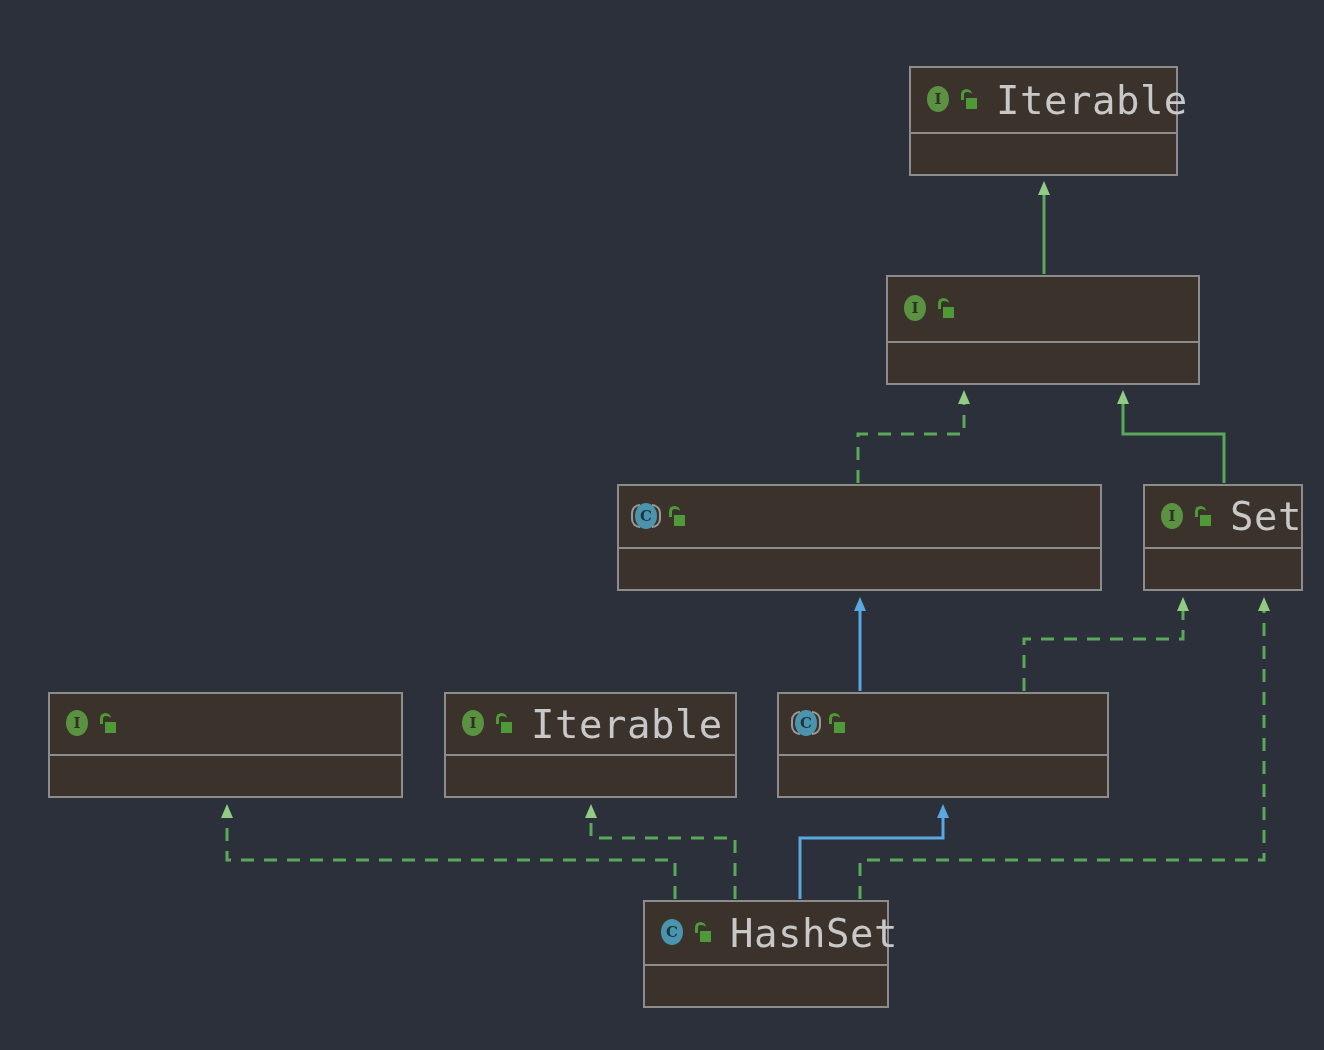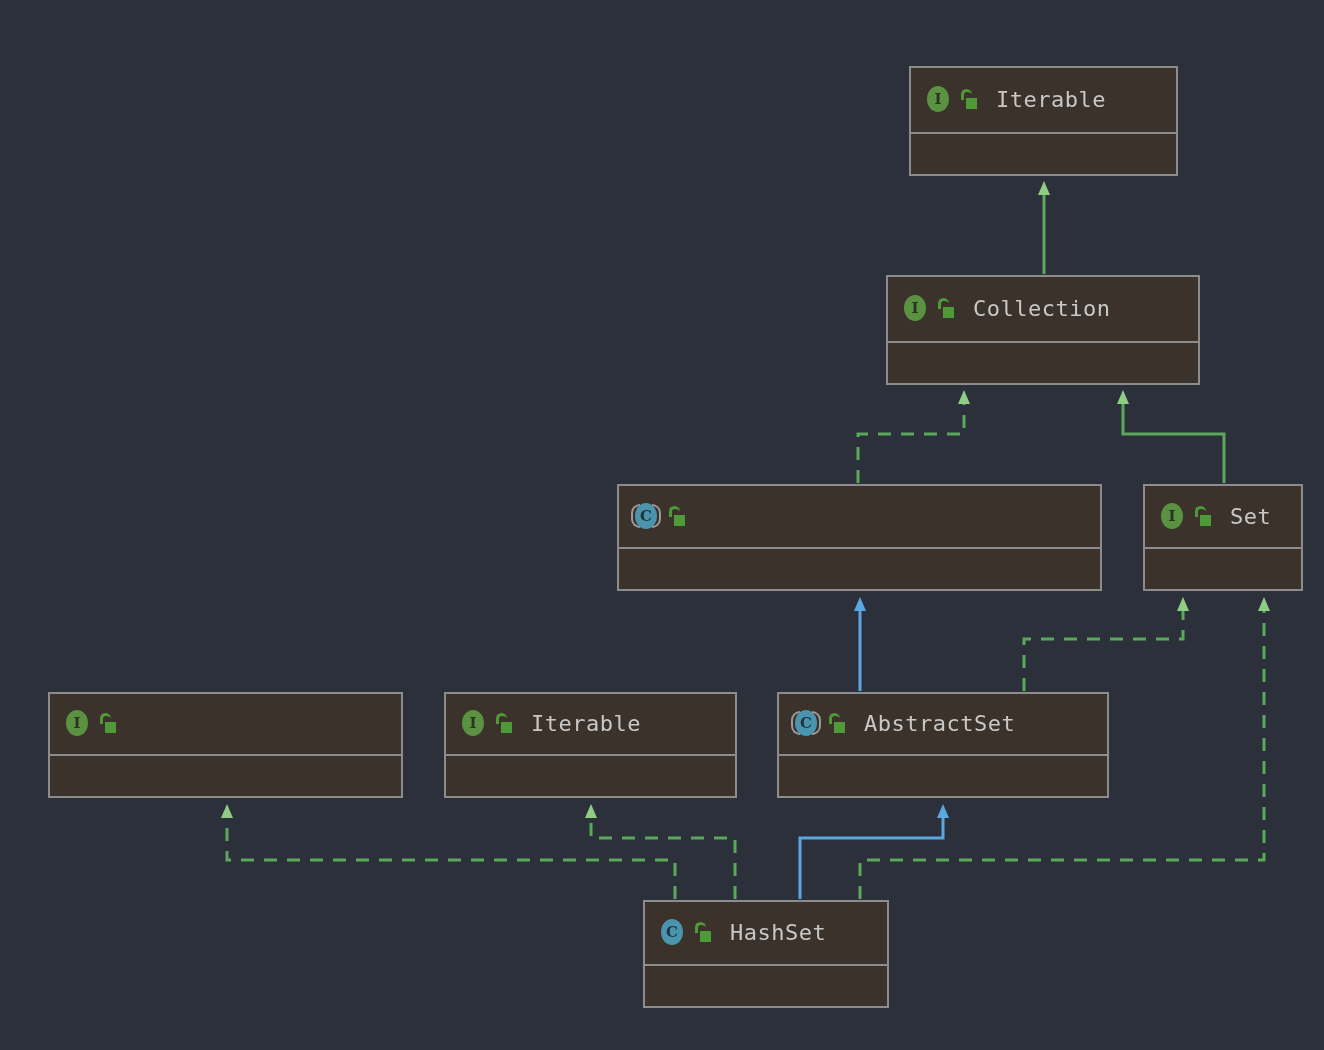--- a/index.html
+++ b/index.html
@@ -47,7 +47,7 @@
   }
   .node-title {
     color: #c8c8c8;
-    font-size: 22px;
+    font-size: 39px;
     letter-spacing: 0.5px;
     line-height: 1;
     margin-left: 18px;

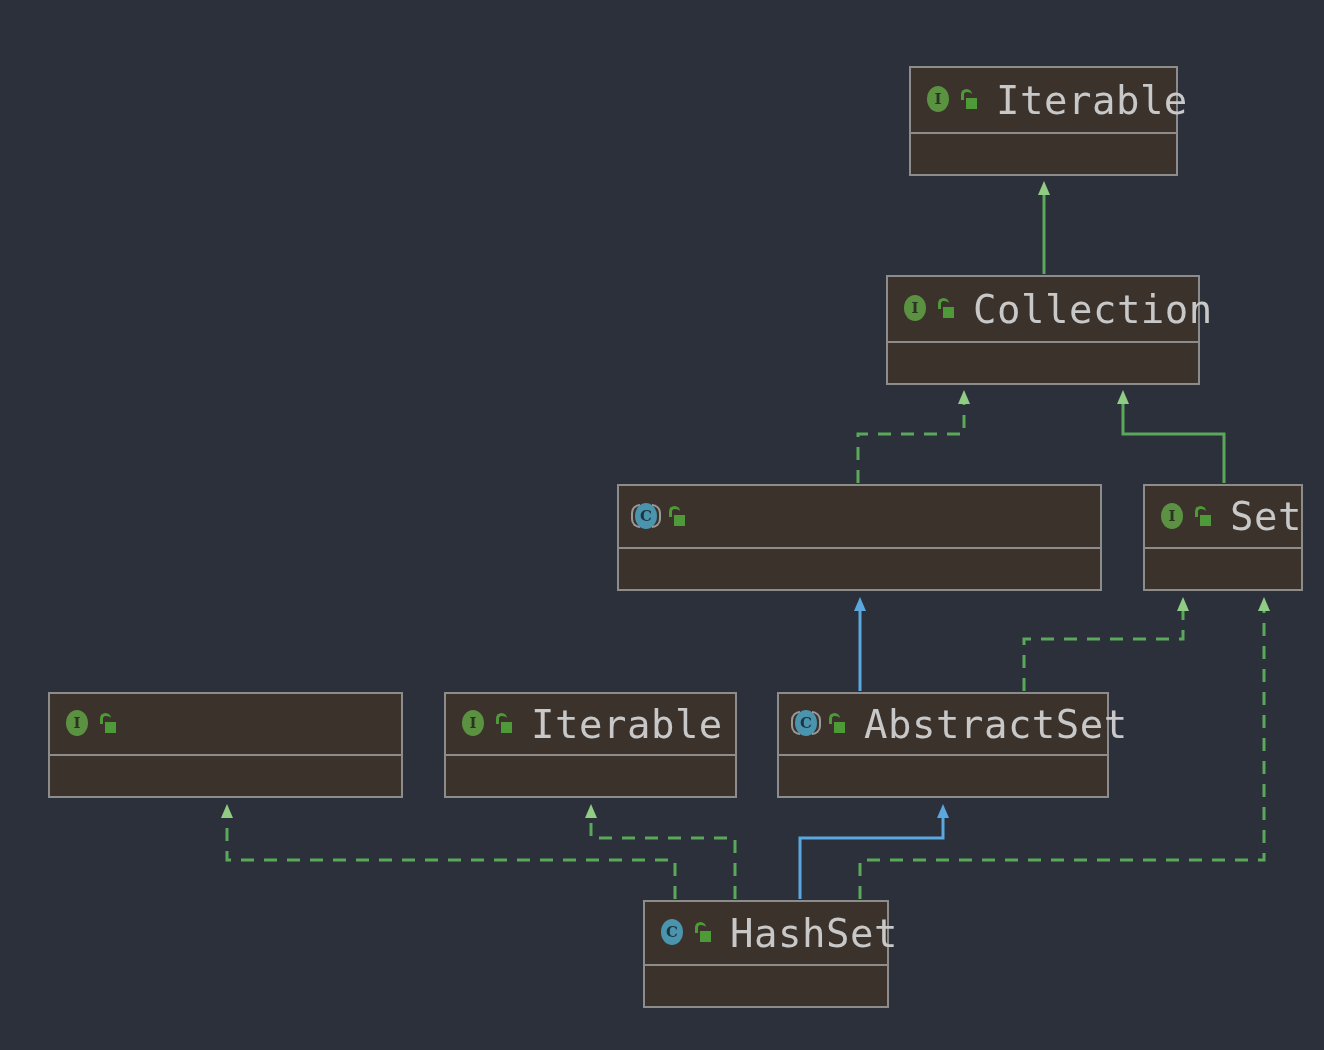--- a/index.html
+++ b/index.html
@@ -209,7 +209,6 @@
         <span class="shackle"></span>
           <span class="body"></span>
       </span>
-      <span class="node-title">Collection</span>
     </div>
     <div class="node-body"></div>
   </div>

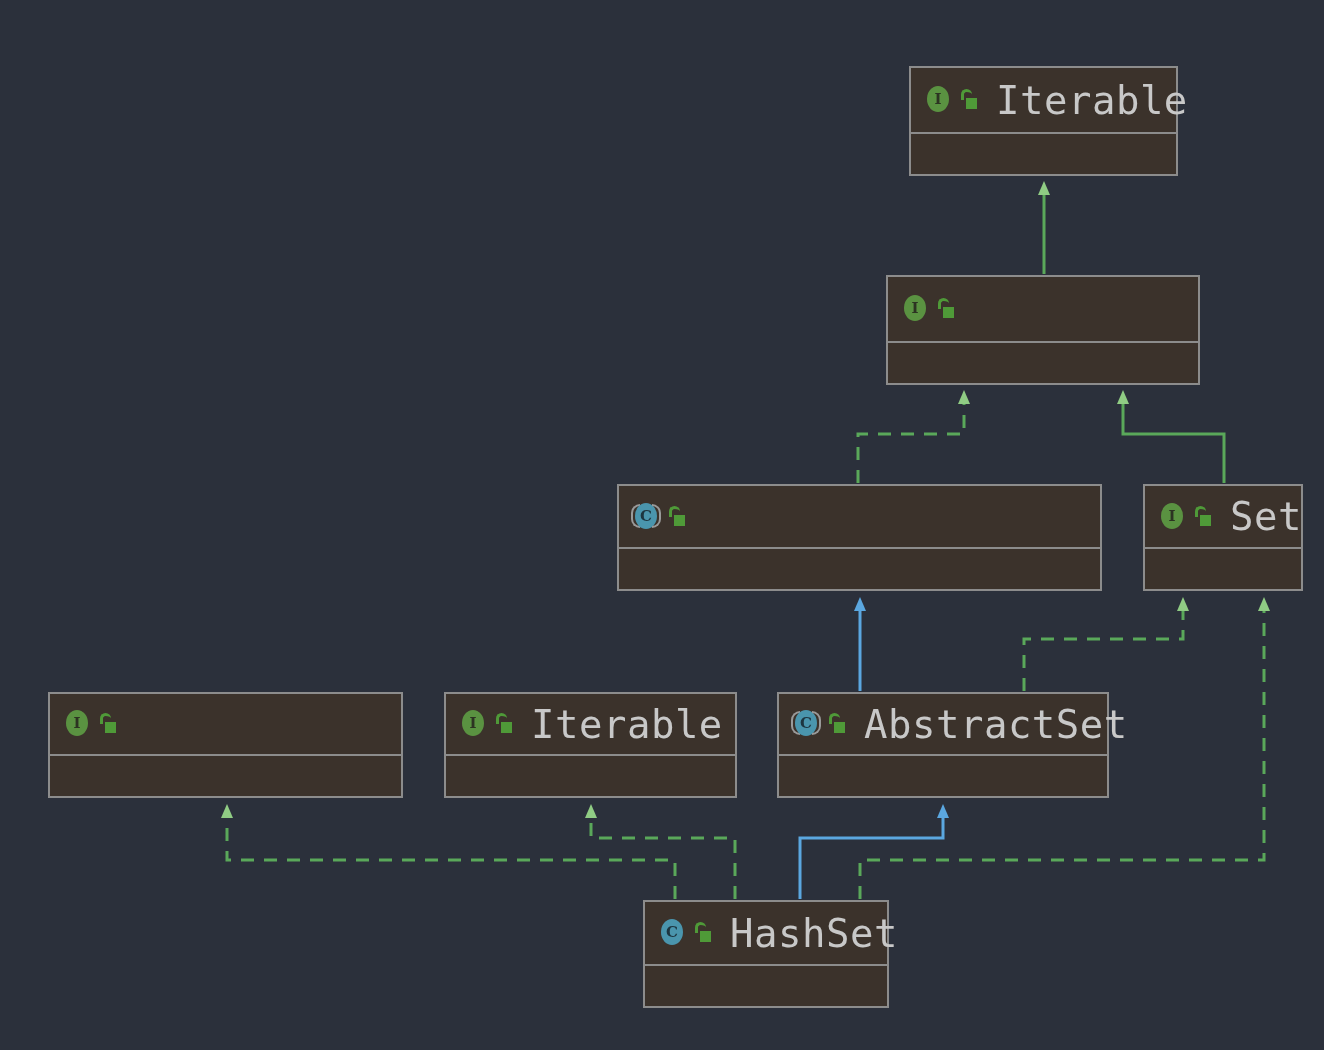--- a/index.html
+++ b/index.html
@@ -280,7 +280,6 @@
         <span class="shackle"></span>
           <span class="body"></span>
       </span>
-      <span class="node-title">AbstractSet</span>
     </div>
     <div class="node-body"></div>
   </div>

